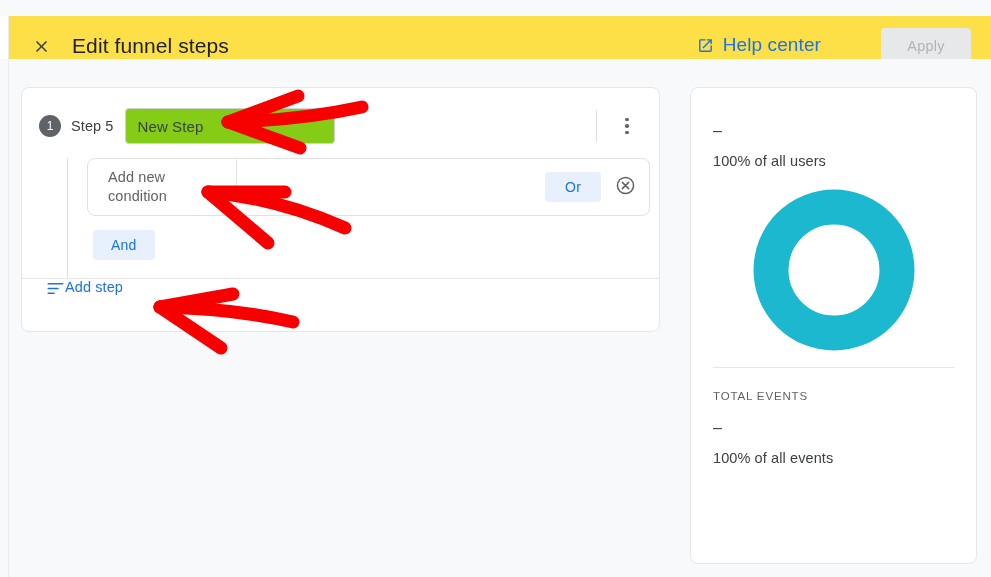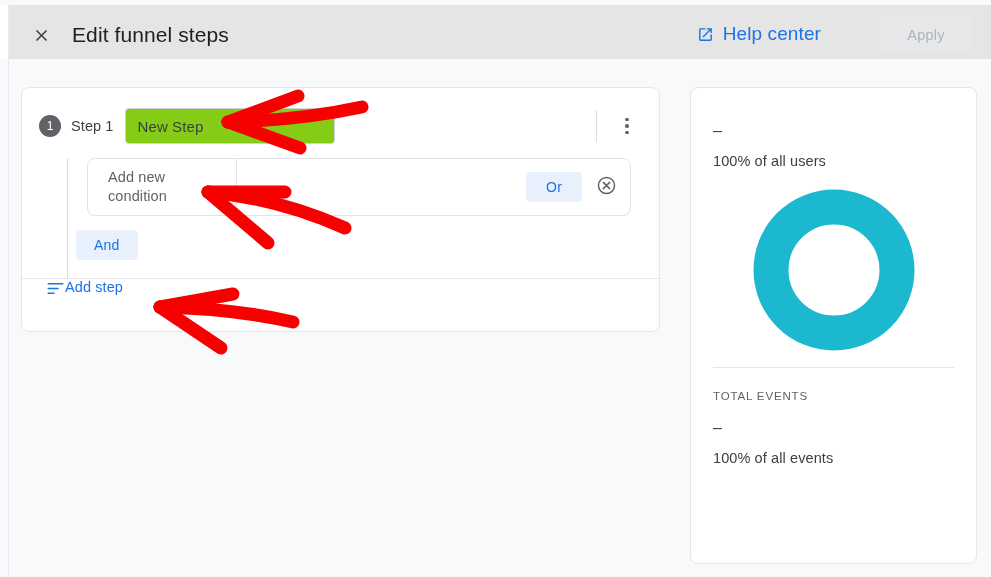--- a/index.html
+++ b/index.html
@@ -21,10 +21,10 @@
   
   .topbar {
     position: absolute;
-    left: 0; top: 5px;
+    left: 0; top: 16px;
     width: 991px;
     height: 59px;
-    background: #e5e5e5;
+    background: #fde047;
     border-bottom: 1px solid #e4e6e8;
     display: flex;
     align-items: center;

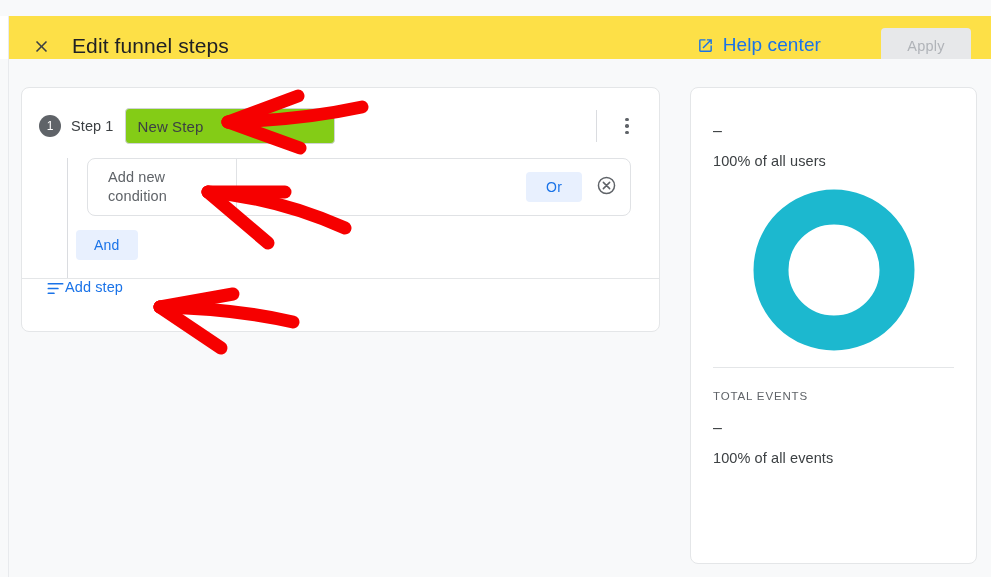--- a/index.html
+++ b/index.html
@@ -391,7 +391,7 @@
 
       <div class="step-header">
         <div class="step-badge">1</div>
-        <div class="step-label">Step 1</div>
+        <div class="step-label">Step 5</div>
         <input class="step-name-input" value="New Step" style="">
         <div class="step-divider-v"></div>
         <button class="kebab-btn">

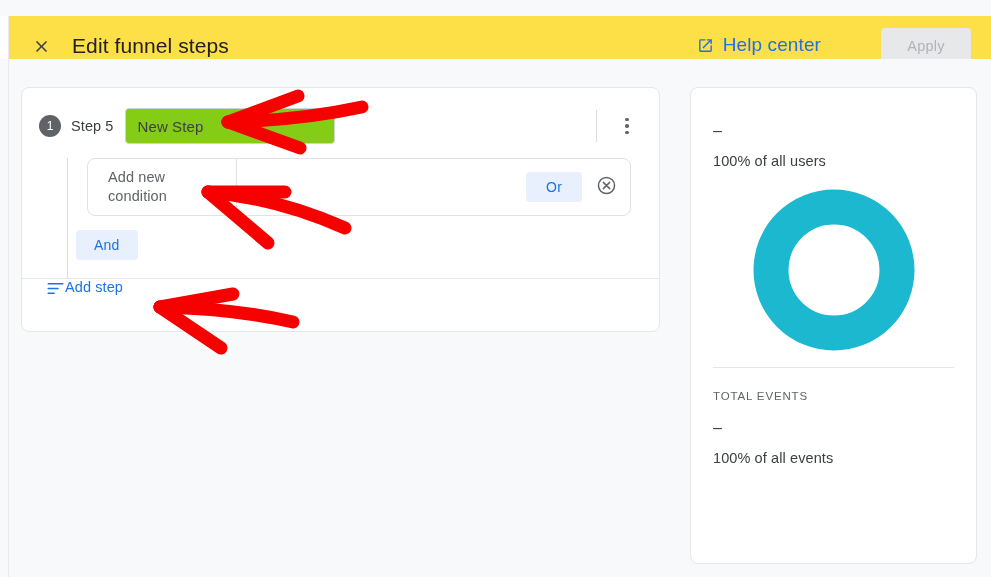--- a/index.html
+++ b/index.html
@@ -189,7 +189,7 @@
   .cond-row {
     position: relative;
     margin-left: 19px;
-    margin-right: 28px;
+    margin-right: 9px;
     height: 58px;
     border: 1px solid #e0e2e5;
     border-radius: 8px;

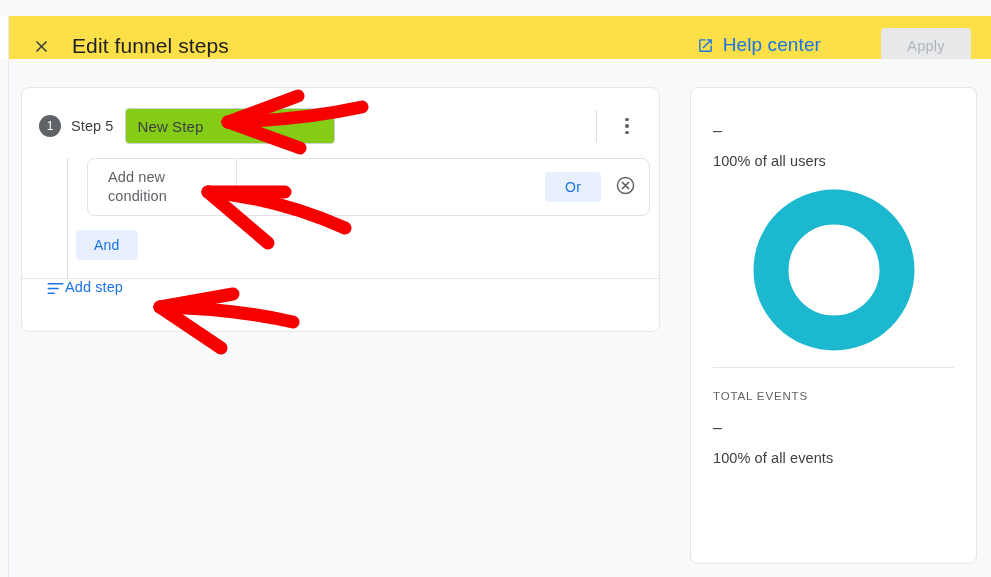--- a/index.html
+++ b/index.html
@@ -258,7 +258,7 @@
     flex: none;
   }
   .and-wrap {
-    margin-left: 8px;
+    margin-left: 25px;
     margin-top: 14px;
   }
   .chip-and {

